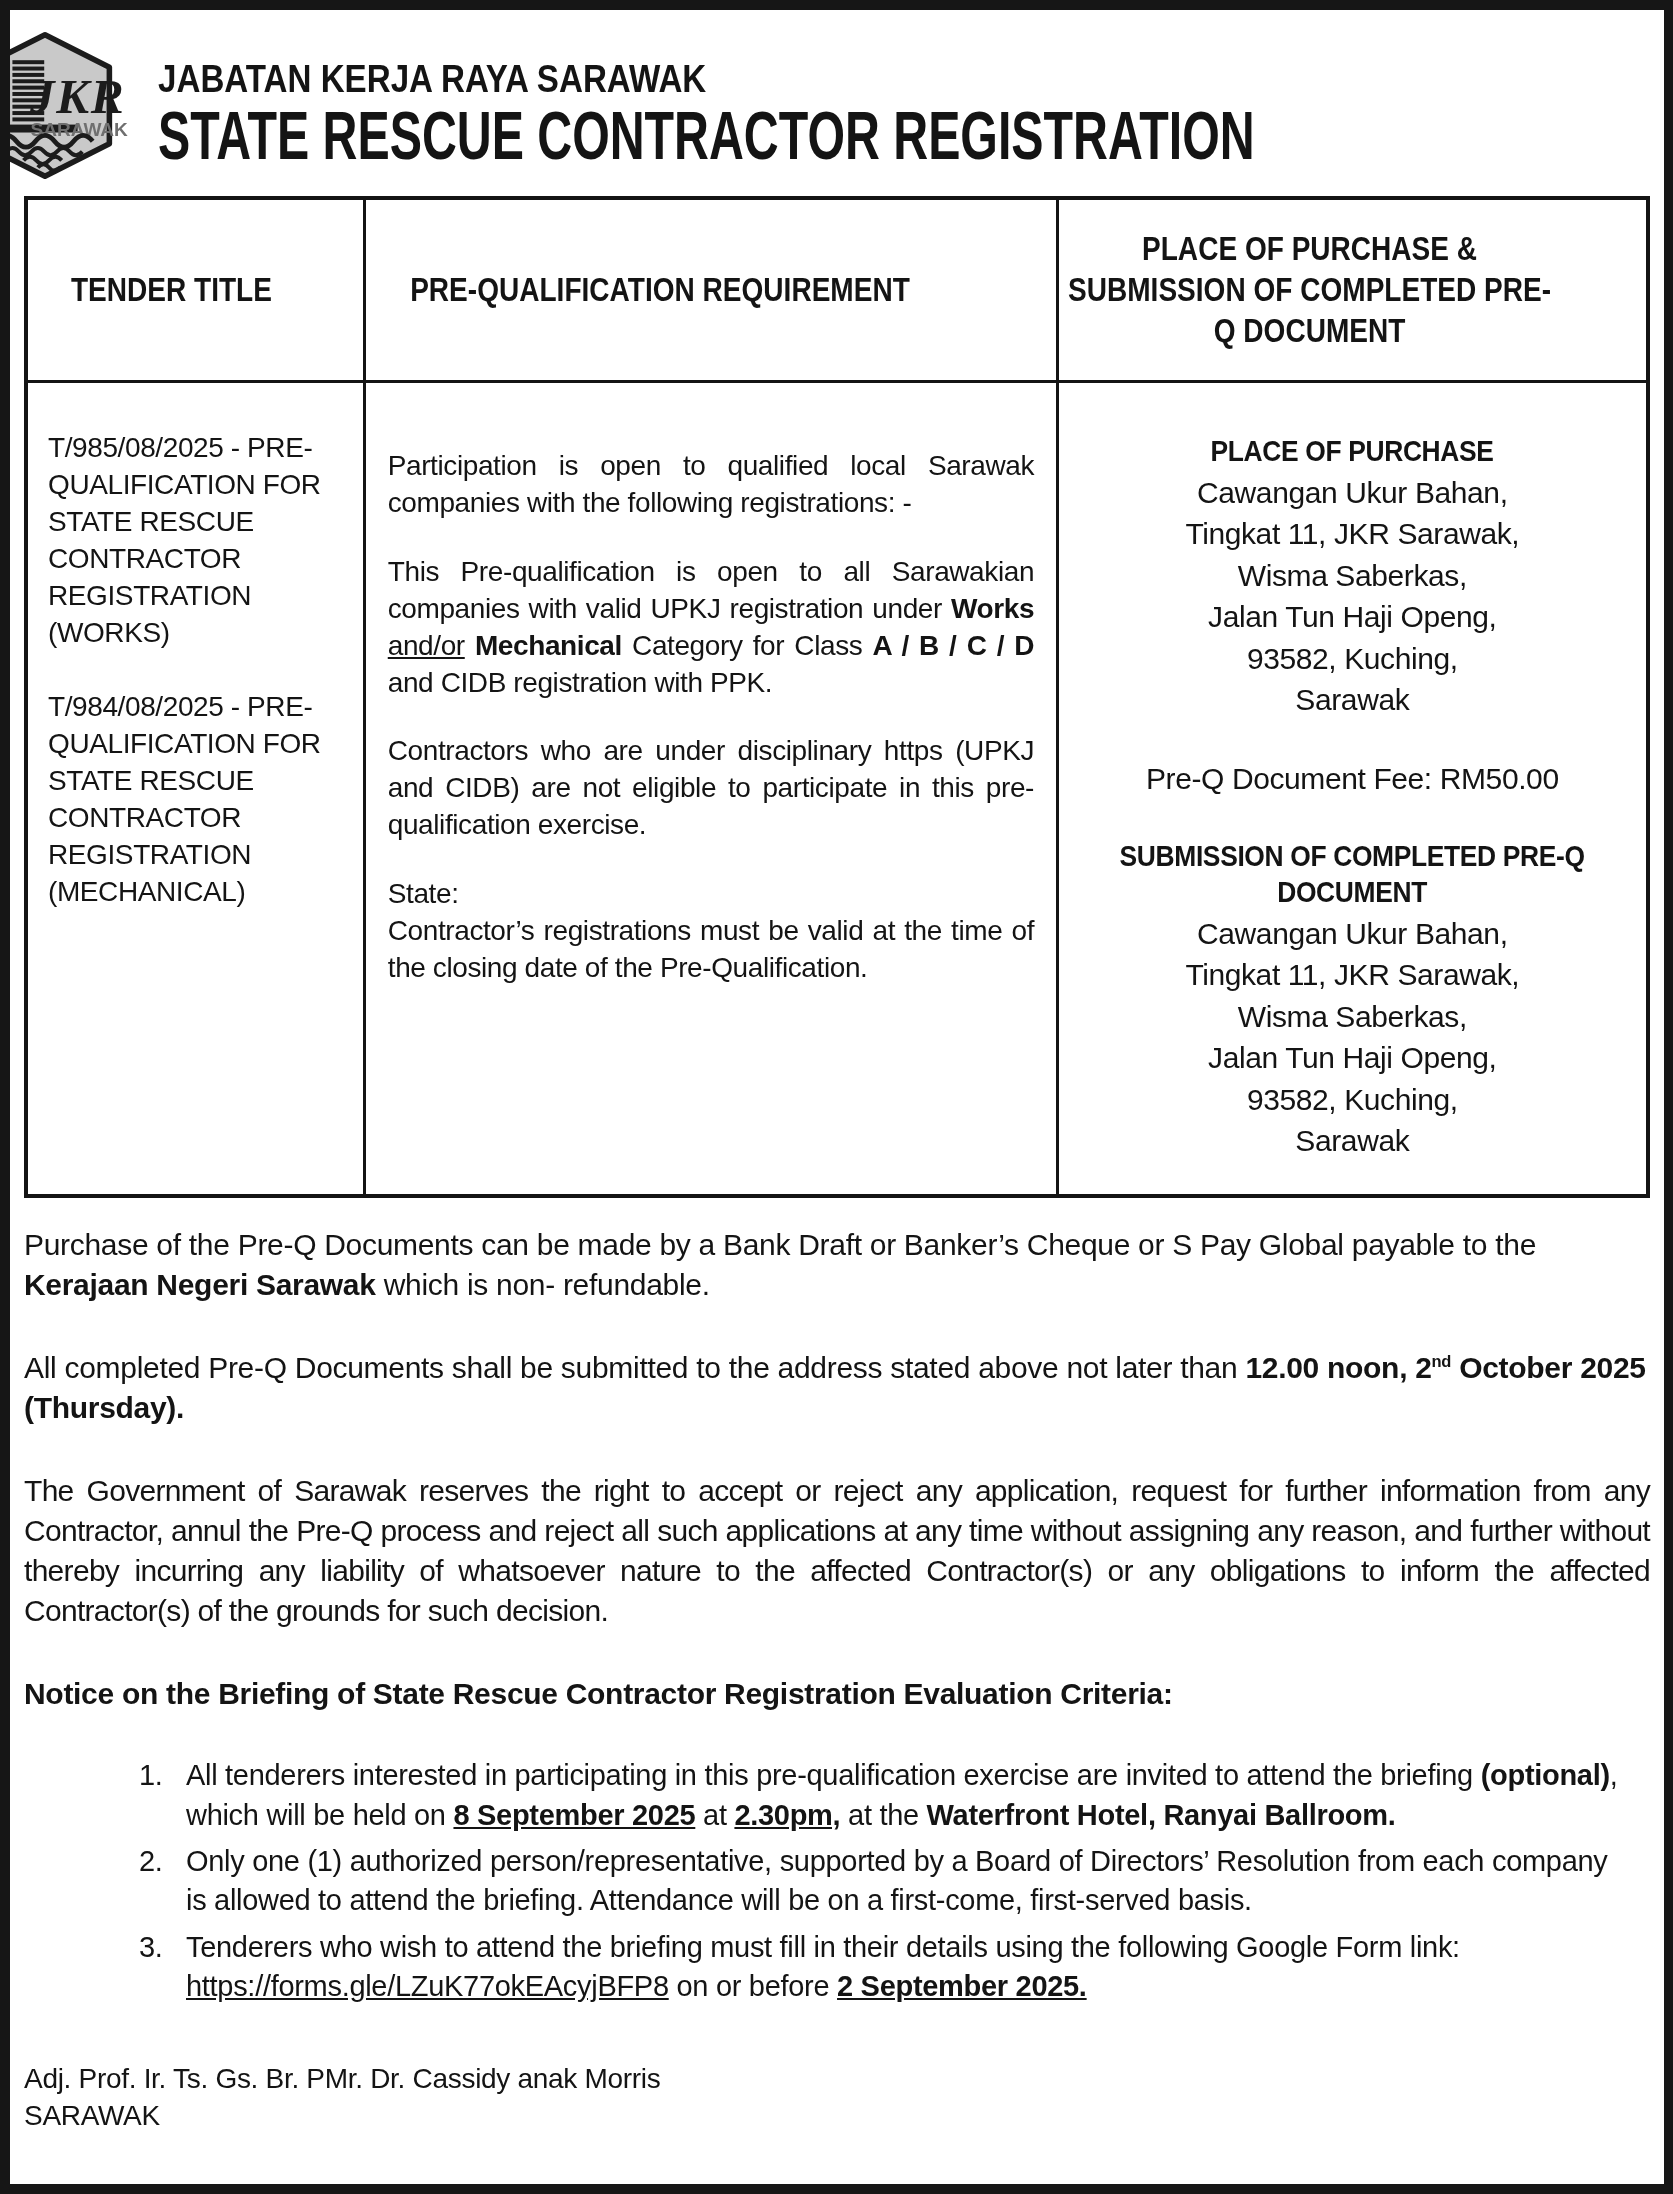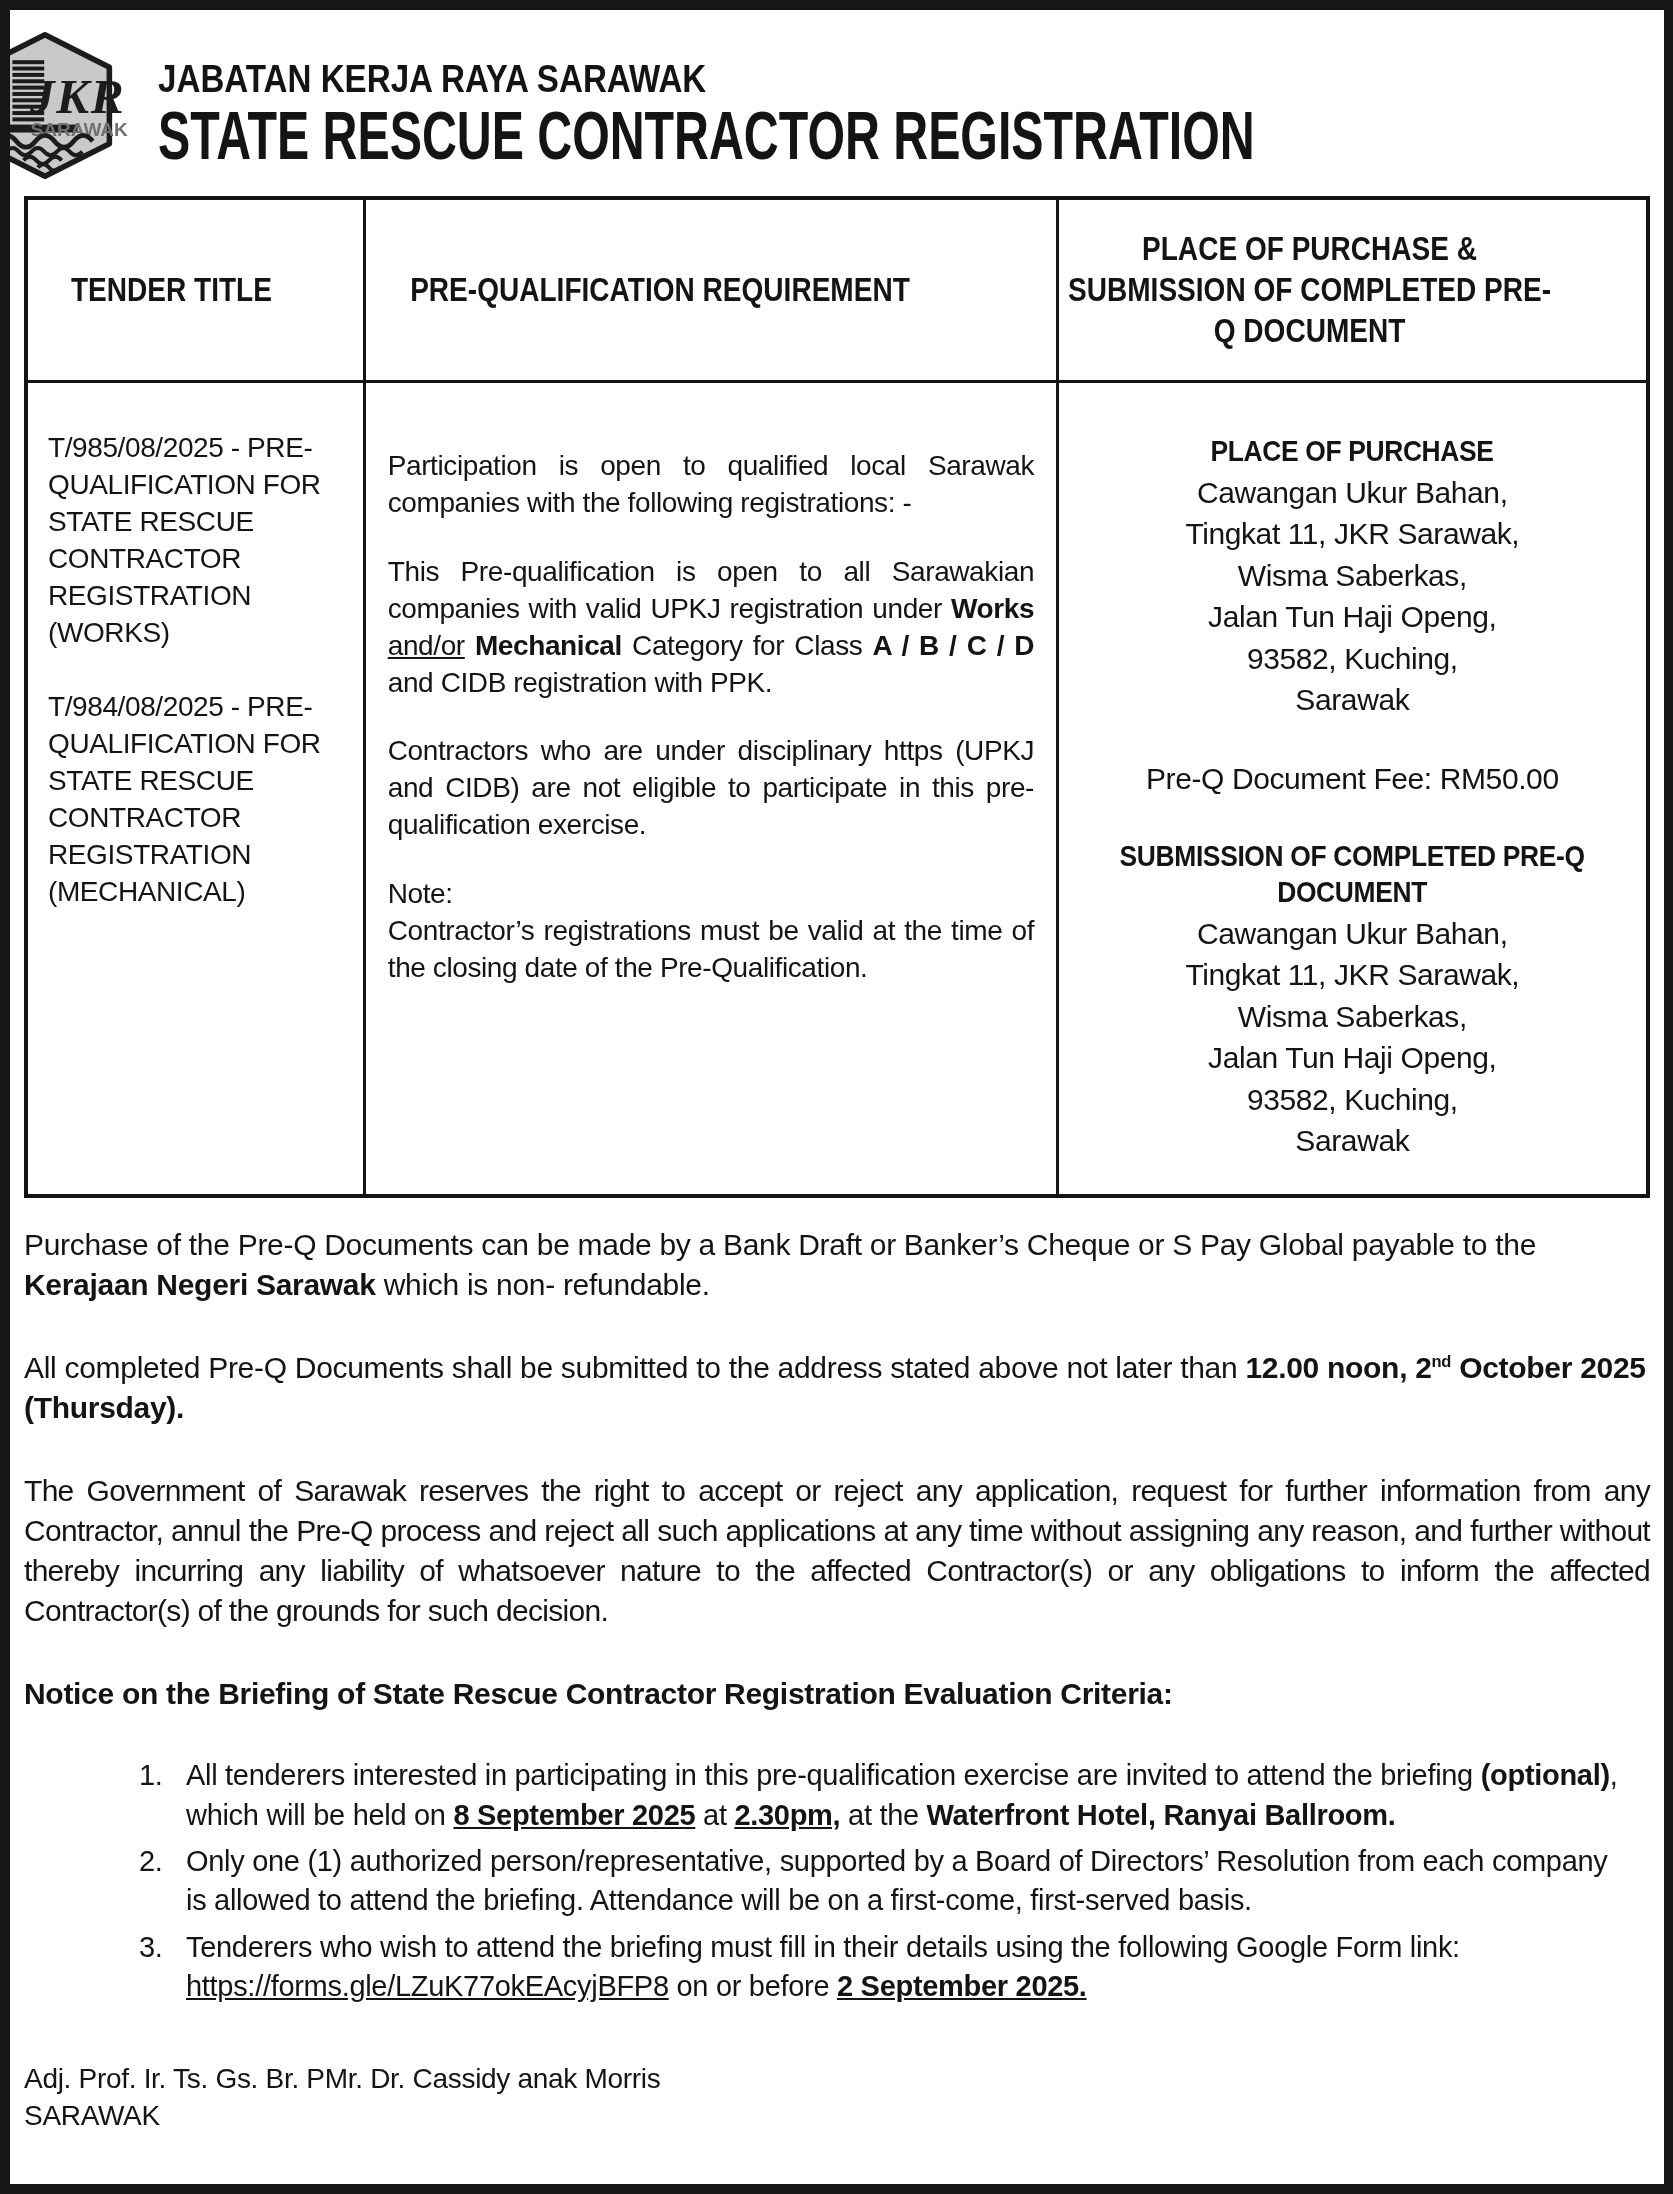--- a/index.html
+++ b/index.html
@@ -117,7 +117,7 @@
         <p>Participation is open to qualified local Sarawak companies with the following registrations: -</p>
         <p><span>This Pre-qualification is open to all Sarawakian companies with valid UPKJ registration under </span><span style="font-weight: 700;">Works</span><span> </span><span style="text-decoration: underline;">and/or</span><span> </span><span style="font-weight: 700;">Mechanical</span><span> Category for Class </span><span style="font-weight: 700;">A / B / C / D</span><span> and CIDB registration with PPK.</span></p>
         <p>Contractors who are under disciplinary https (UPKJ and CIDB) are not eligible to participate in this pre-qualification exercise.</p>
-        <p class="tight">Note:</p>
+        <p class="tight">State:</p>
         <p class="tight">Contractor’s registrations must be valid at the time of the closing date of the Pre-Qualification.</p>
       </div>
 

